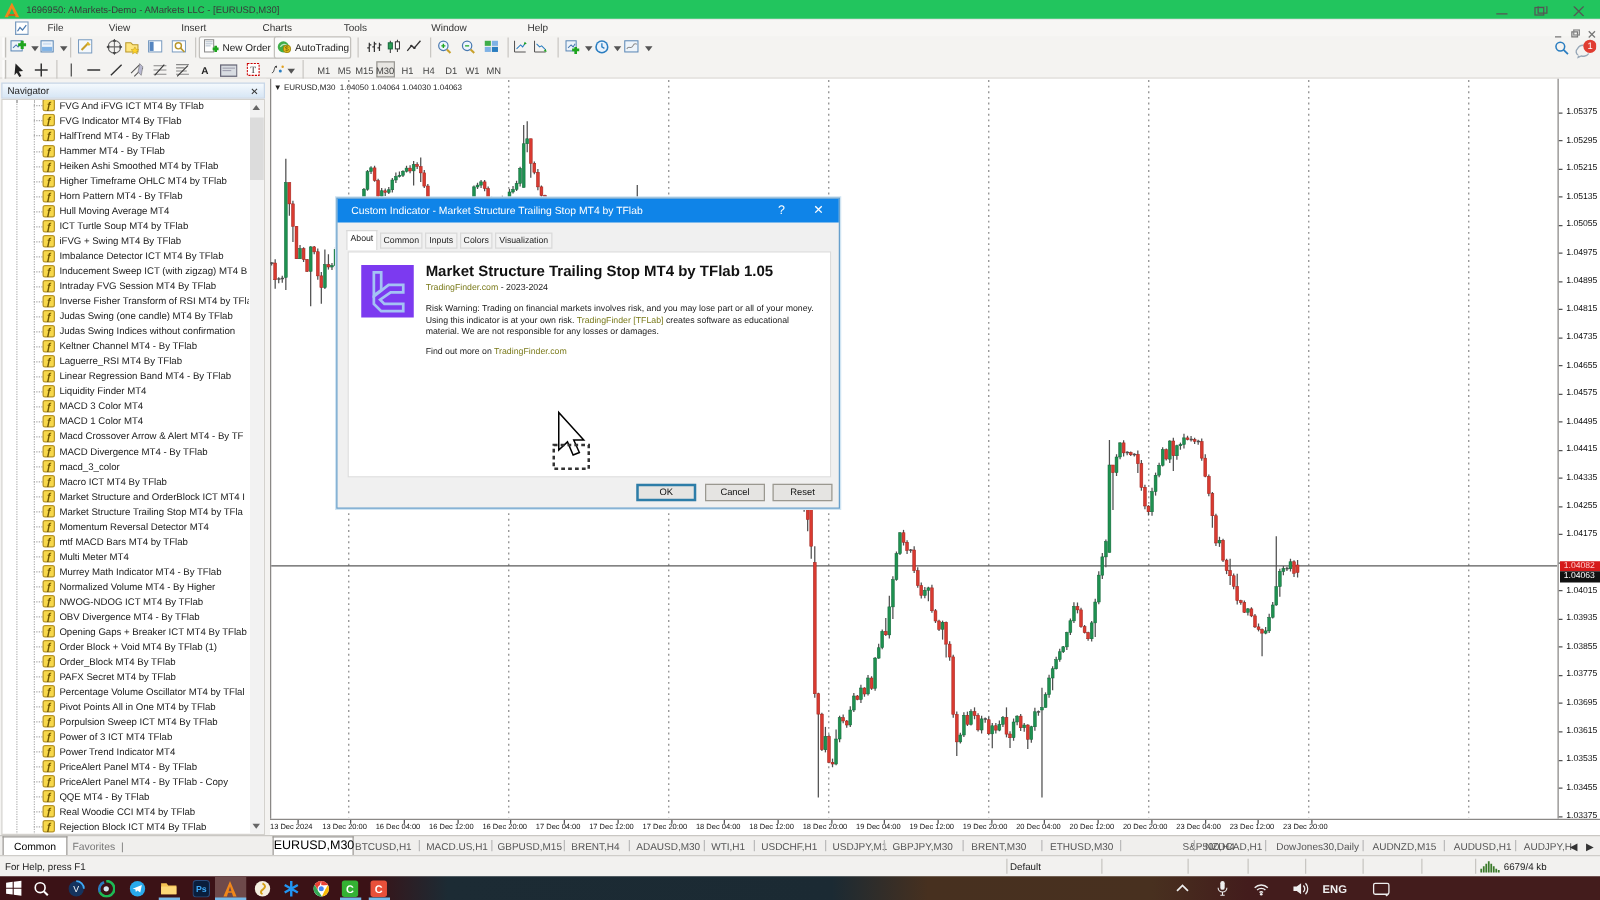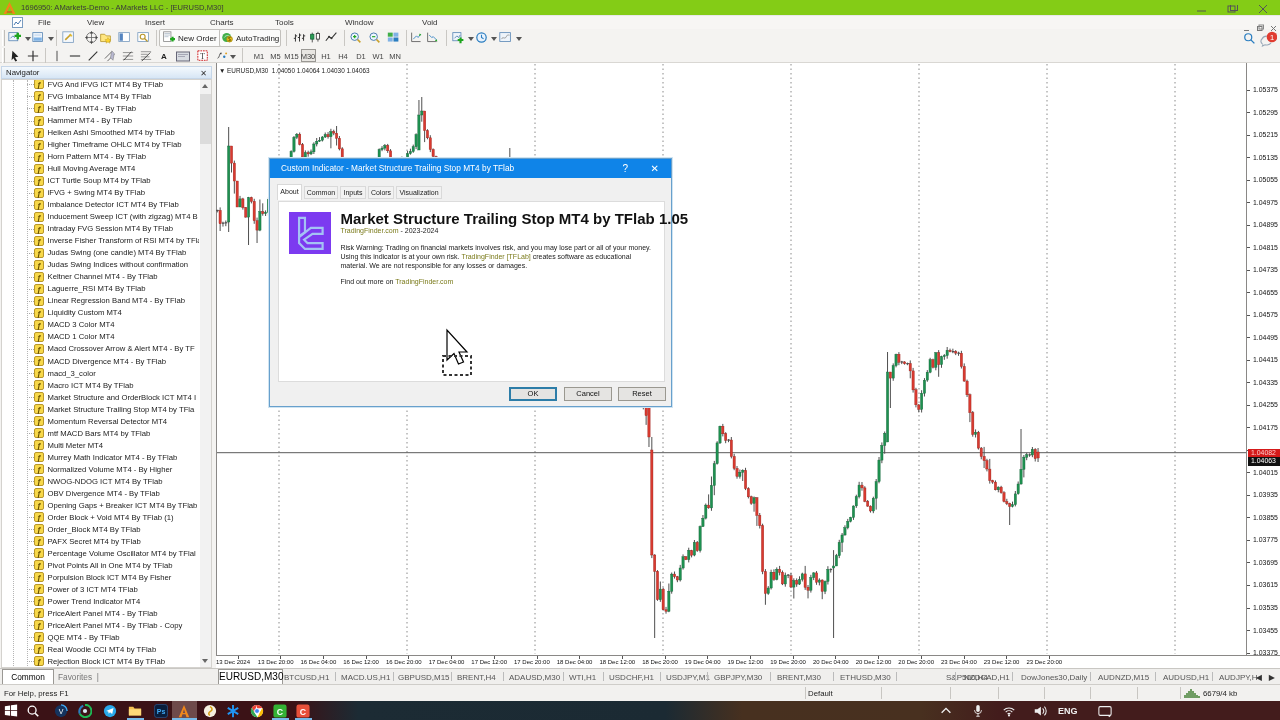--- a/index.html
+++ b/index.html
@@ -2,7 +2,7 @@
 <html><head><meta charset="utf-8"><style>
 * {margin:0;padding:0;box-sizing:border-box}
 html,body {width:1280px;height:720px;overflow:hidden;font-family:"Liberation Sans",sans-serif;background:#f4f3f1;position:relative}
-#titlebar {position:absolute;left:0;top:0;width:1280px;height:16px;background:#84cc16;border-bottom:1px solid #e8e8e8}
+#titlebar {position:absolute;left:0;top:0;width:1280px;height:16px;background:#22c55e;border-bottom:1px solid #e8e8e8}
 #titlebar .tt {position:absolute;left:21px;top:3px;font-size:7.6px;color:#3a3a3a}
 #menubar {position:absolute;left:0;top:16px;width:1280px;height:13px;background:#f7f6f4}
 #menubar span {position:absolute;top:2px;font-size:8px;color:#333}

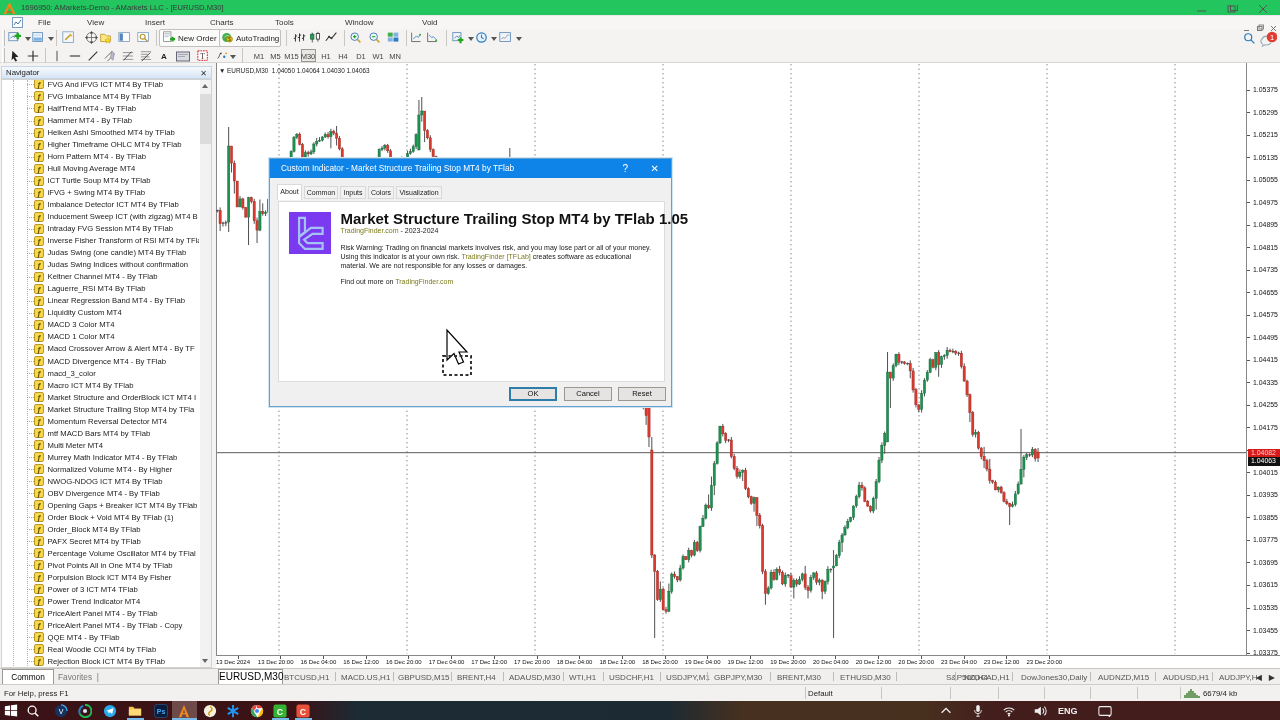--- a/index.html
+++ b/index.html
@@ -82,7 +82,7 @@
     <span style="left:210px">Charts</span>
     <span style="left:275px">Tools</span>
     <span style="left:345px">Window</span>
-    <span style="left:422px">Void</span>
+    <span style="left:422px">Help</span>
 </div>
 
 <div id="tb1"></div>

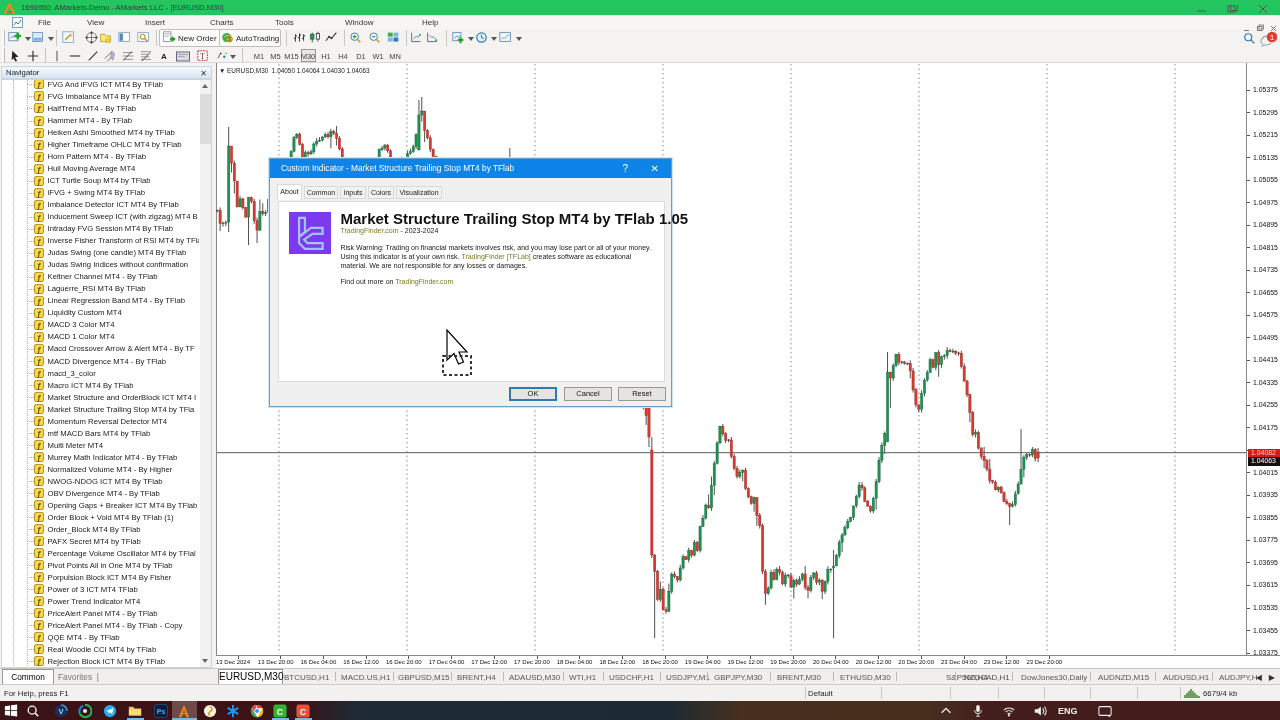--- a/index.html
+++ b/index.html
@@ -278,7 +278,7 @@
     <div class="nrow" style="top:10.9px">
       <span class="nstub"></span>
       <span class="fico">ƒ</span>
-      <span class="ntxt">FVG Imbalance MT4 By TFlab</span>
+      <span class="ntxt">FVG Indicator MT4 By TFlab</span>
     </div>
     <div class="nrow" style="top:22.9px">
       <span class="nstub"></span>

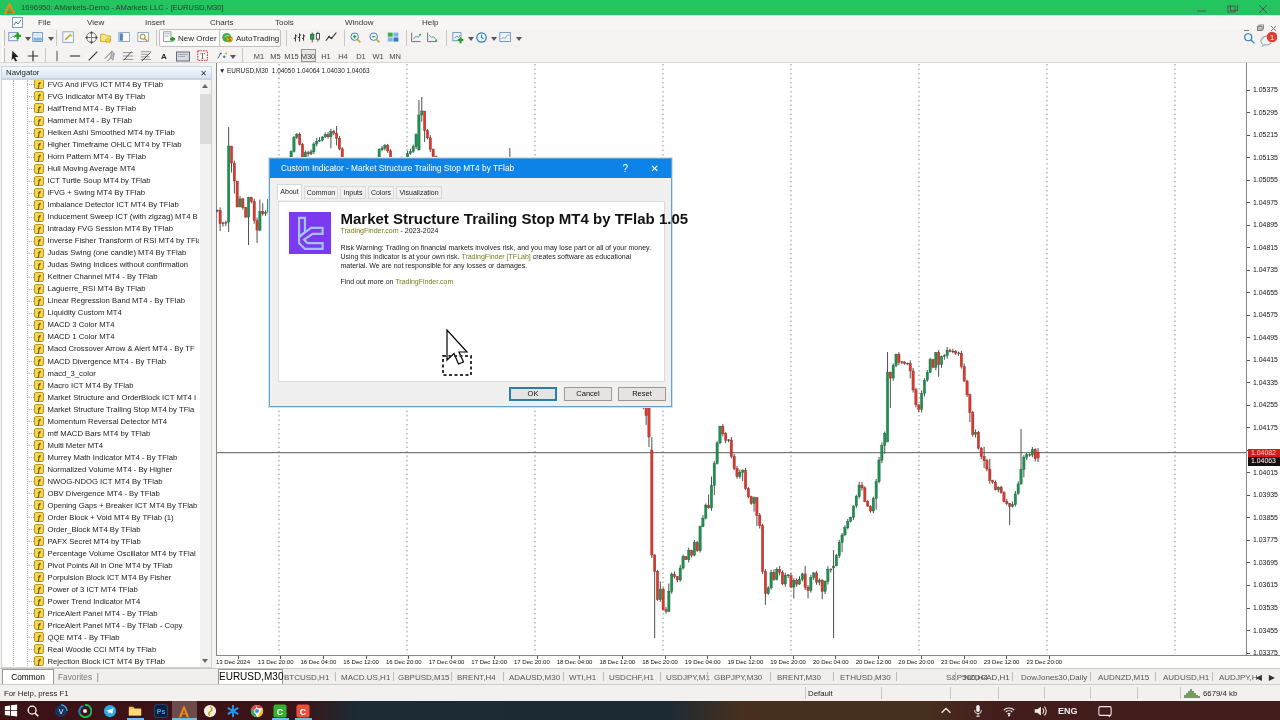--- a/index.html
+++ b/index.html
@@ -50,7 +50,7 @@
 .dtaba {position:absolute;height:16px;background:#fff;border:1px solid #d9d9d9;border-bottom:none;text-align:center;font-size:7px;color:#222;line-height:14px;z-index:2}
 #dcontent {position:absolute;left:7.5px;top:41.5px;width:387px;height:181px;background:#fff;border:1px solid #dcdcdc}
 #dlogo {position:absolute;left:10px;top:10px;width:42px;height:42px;background:#7c3af0}
-.dh {position:absolute;left:62px;font-size:15px;font-weight:bold;color:#111;white-space:nowrap}
+.dh {position:absolute;left:62px;font-size:12px;font-weight:bold;color:#111;white-space:nowrap}
 .dt {position:absolute;left:62px;font-size:7px;color:#1a1a1a;white-space:nowrap}
 .olive {color:#7a7a1a}
 .dbtn {position:absolute;top:227.5px;width:48px;height:14.5px;background:#e5e4e2;border:1px solid #9a9890;font-size:7.5px;color:#111;text-align:center;line-height:12.5px}

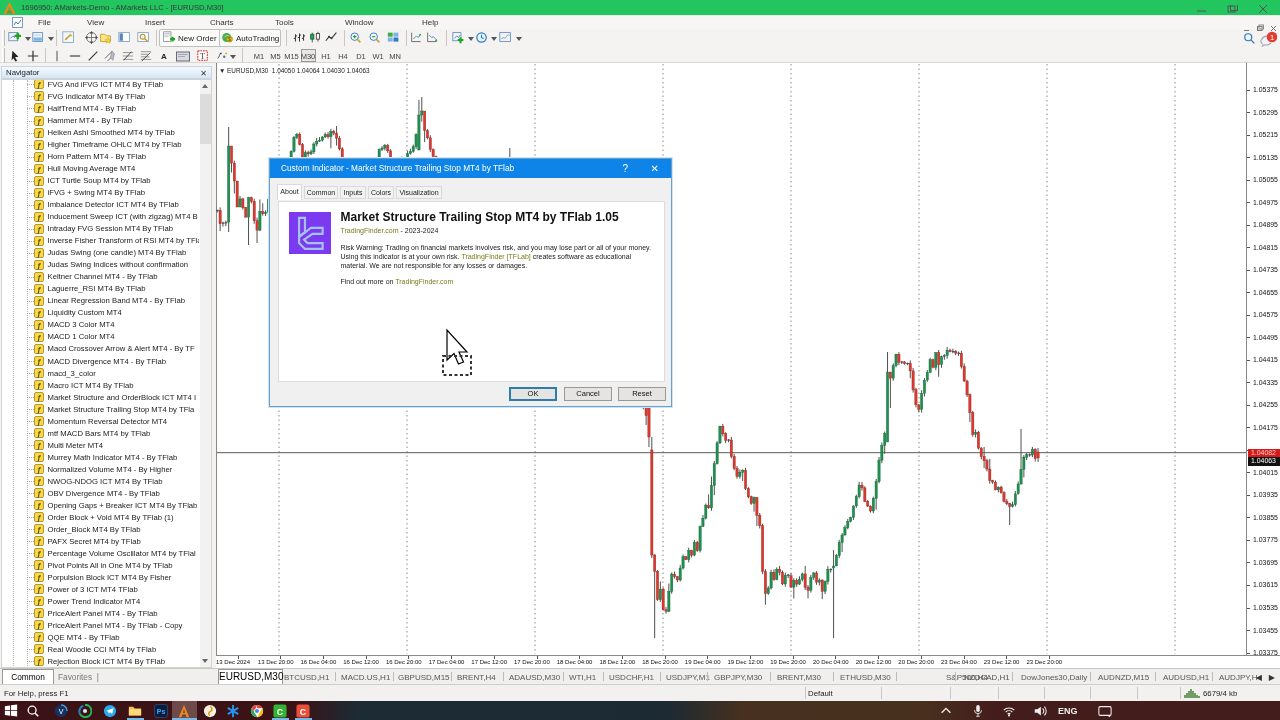--- a/index.html
+++ b/index.html
@@ -368,7 +368,7 @@
     <div class="nrow" style="top:227.3px">
       <span class="nstub"></span>
       <span class="fico">ƒ</span>
-      <span class="ntxt">Liquidity Custom MT4</span>
+      <span class="ntxt">Liquidity Finder MT4</span>
     </div>
     <div class="nrow" style="top:239.3px">
       <span class="nstub"></span>

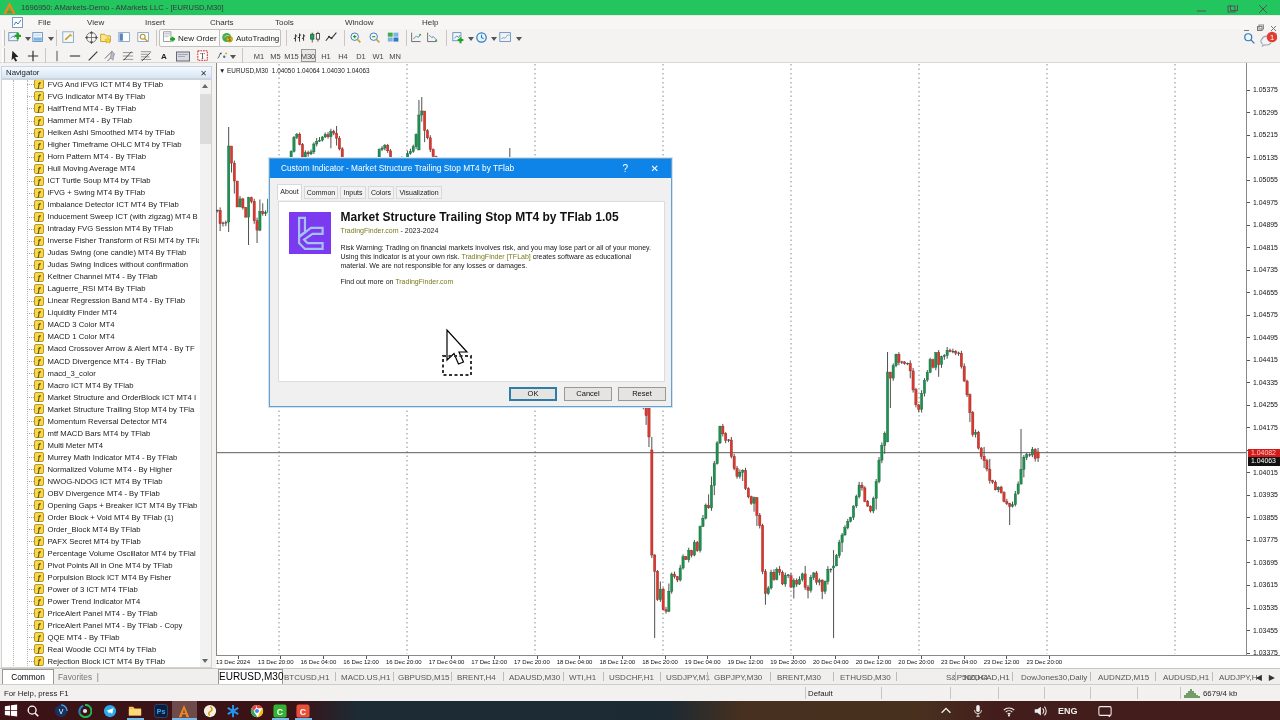--- a/index.html
+++ b/index.html
@@ -478,7 +478,7 @@
     <div class="nrow" style="top:491.7px">
       <span class="nstub"></span>
       <span class="fico">ƒ</span>
-      <span class="ntxt">Porpulsion Block ICT MT4 By Fisher</span>
+      <span class="ntxt">Porpulsion Sweep ICT MT4 By TFlab</span>
     </div>
     <div class="nrow" style="top:503.7px">
       <span class="nstub"></span>

